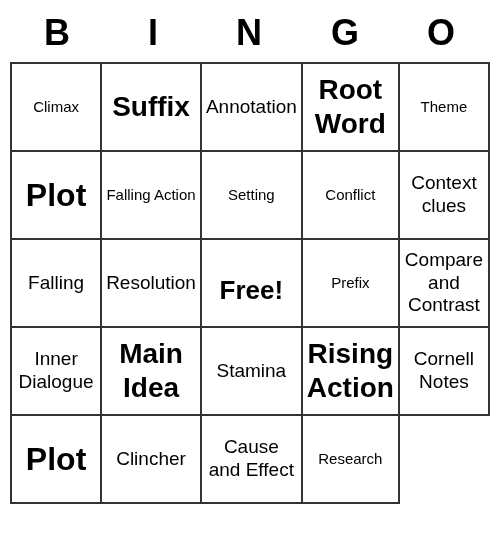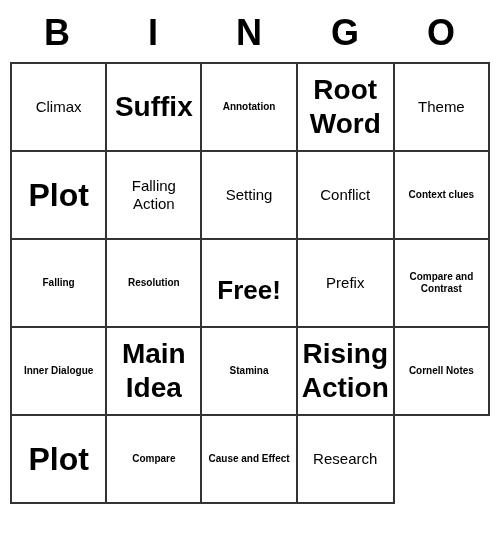--- a/index.html
+++ b/index.html
@@ -63,8 +63,7 @@
     }
 
     .size-small {
-      font-size: 10px;
-      font-weight: bold;
+      font-size: 19px;
     }
 
     .size-medium {

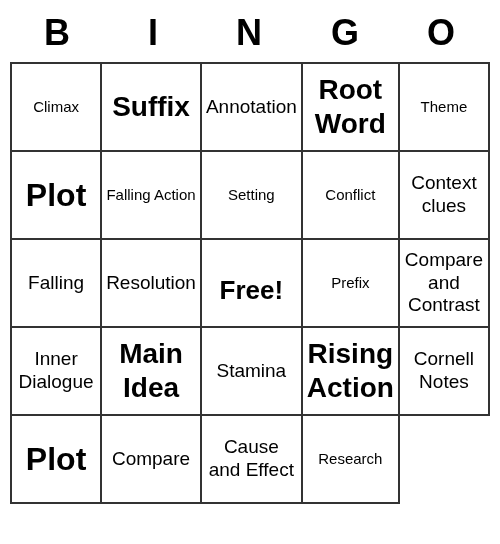--- a/index.html
+++ b/index.html
@@ -162,7 +162,7 @@
         <span class="size-xlarge">Plot</span>
       </div>
       <div class="bingo-cell">
-        <span class="size-small">Compare</span>
+        <span class="size-small">Clincher</span>
       </div>
       <div class="bingo-cell">
         <span class="size-small">Cause and Effect</span>

